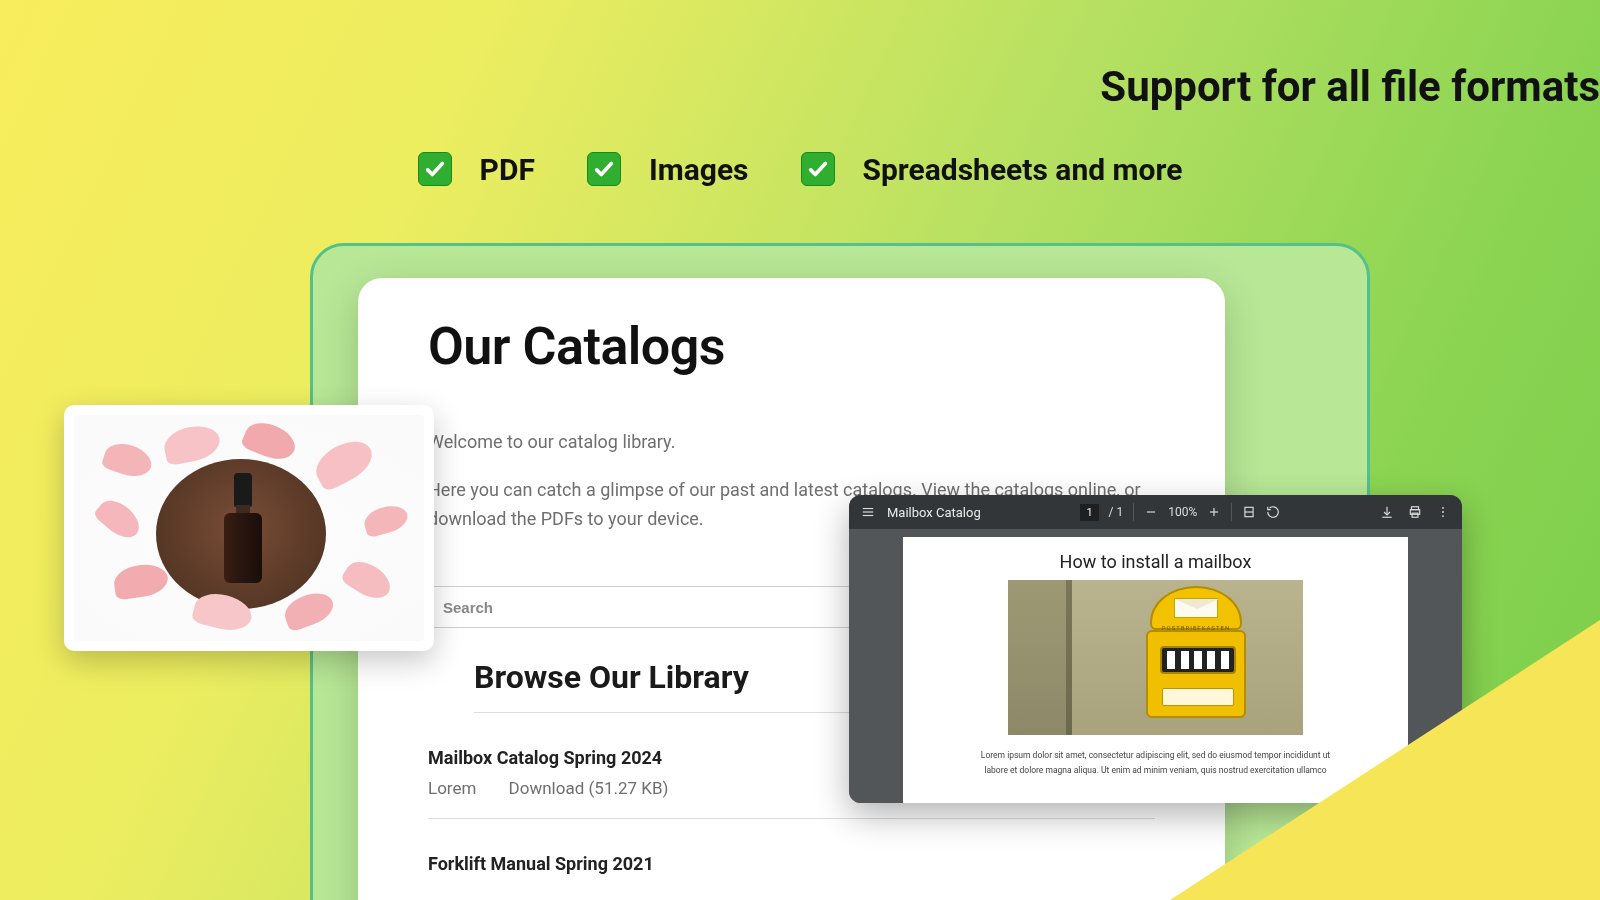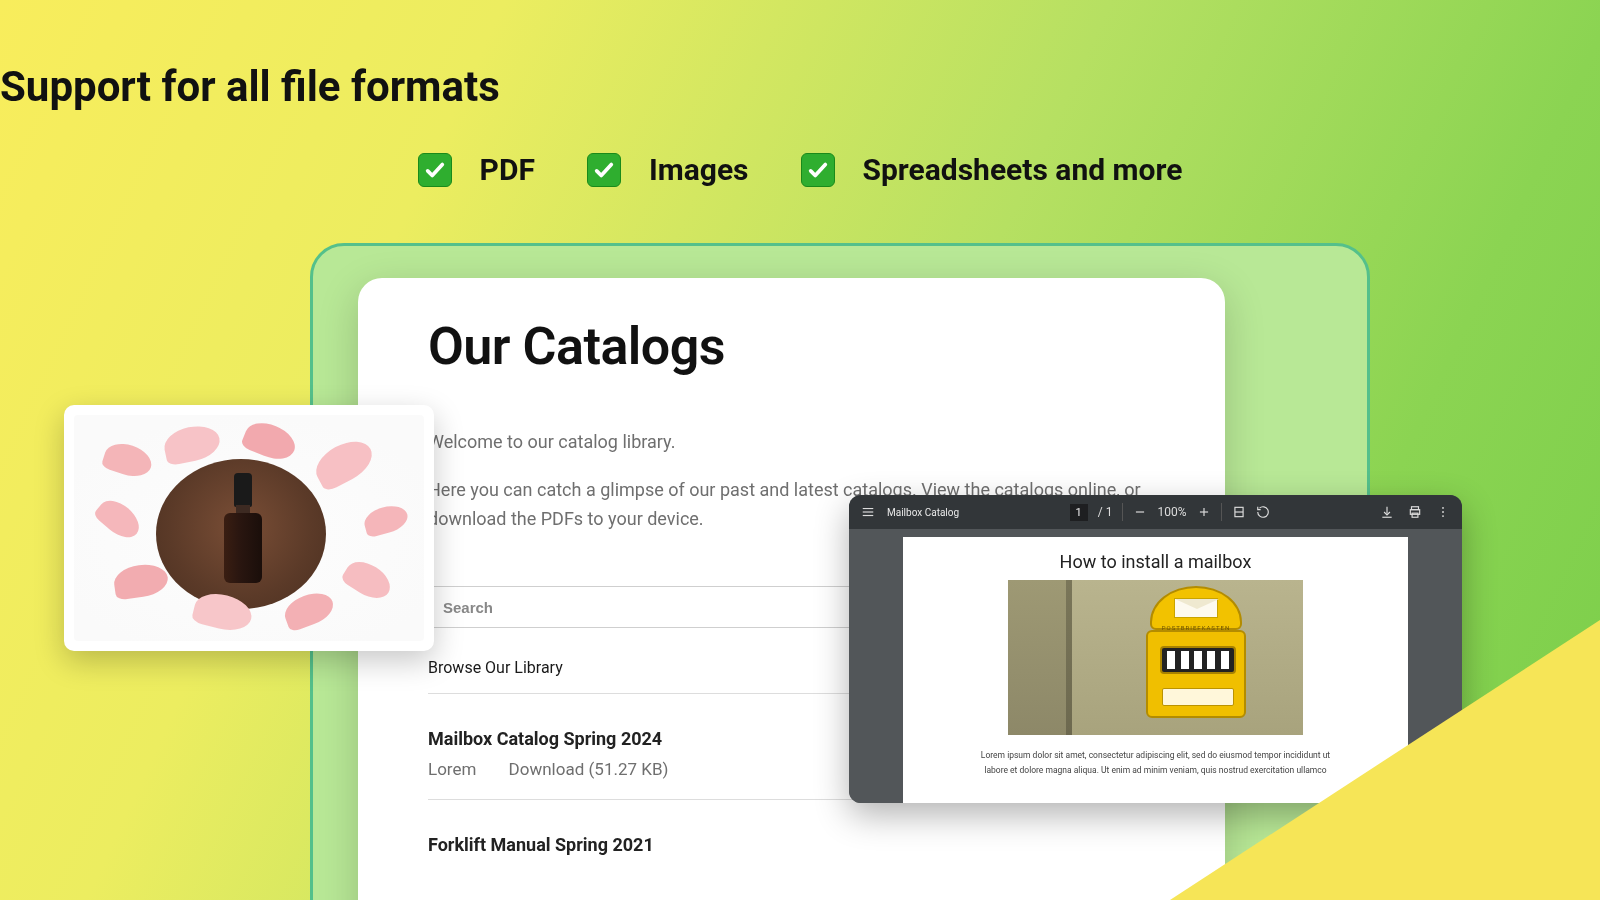--- a/index.html
+++ b/index.html
@@ -21,8 +21,8 @@
     }
     .headline {
       position: absolute;
-      top: 62px; left: 0; right: 0;
-      text-align: left;
+      top: 62px; left: 7px; right: 0;
+      text-align: right;
       font-size: 42px;
       font-weight: 700;
       color: #111;

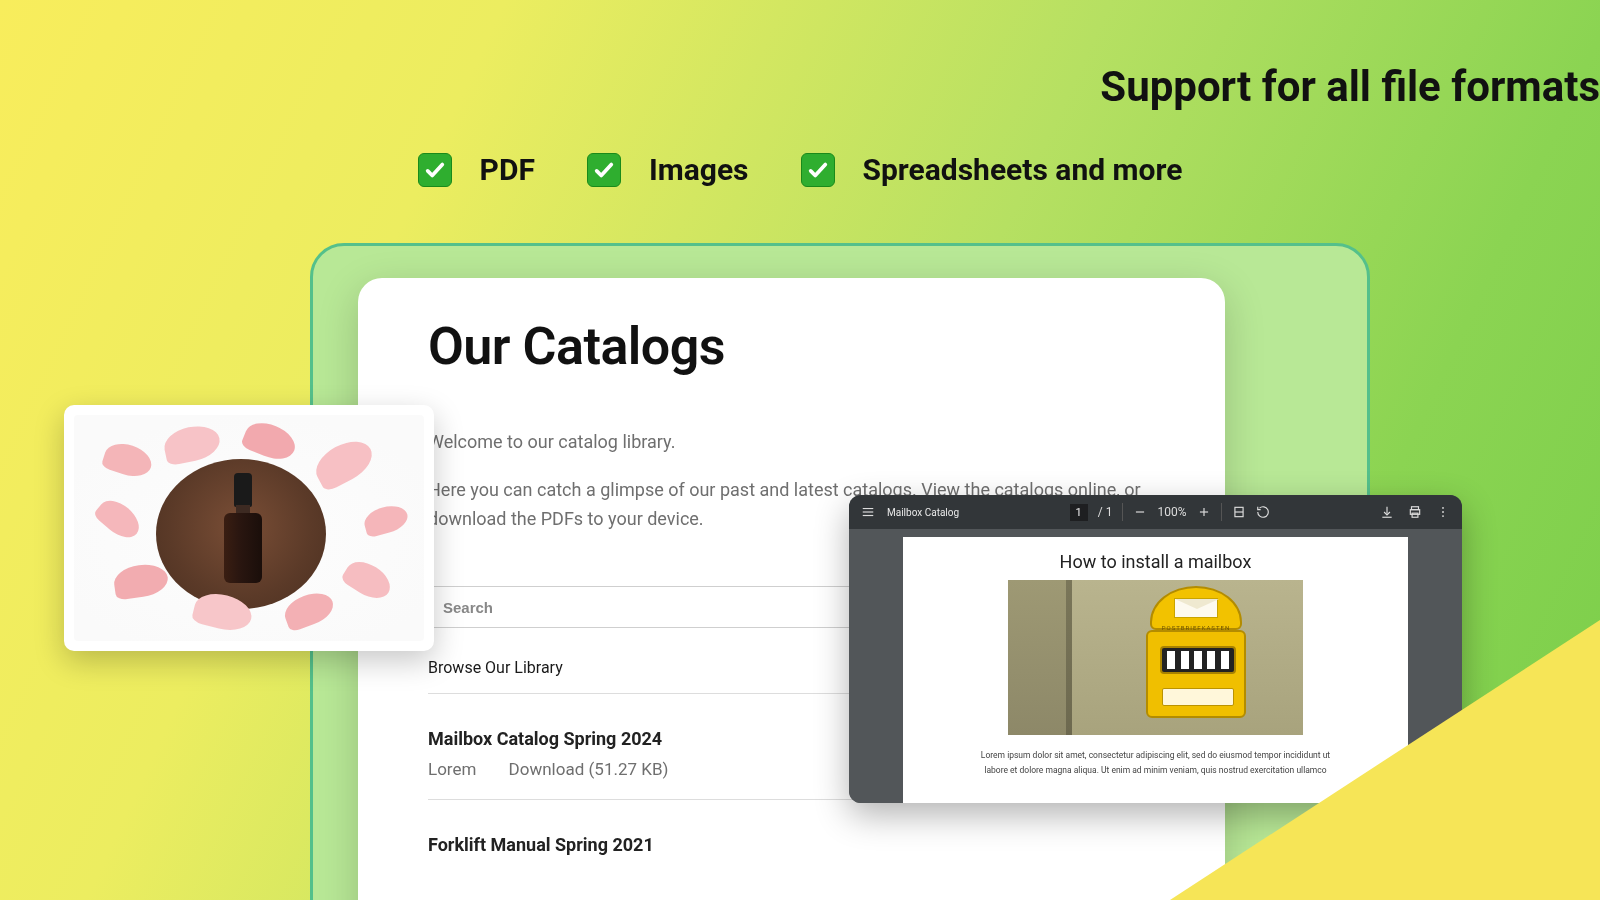--- a/index.html
+++ b/index.html
@@ -37,7 +37,7 @@
       font-weight: 700;
       color: #111;
     }
-    .format-item { display: flex; align-items: flex-end; gap: 28px; }
+    .format-item { display: flex; align-items: flex-start; gap: 28px; }
     .check {
       display: inline-flex; align-items: center; justify-content: center;
       width: 34px; height: 34px;

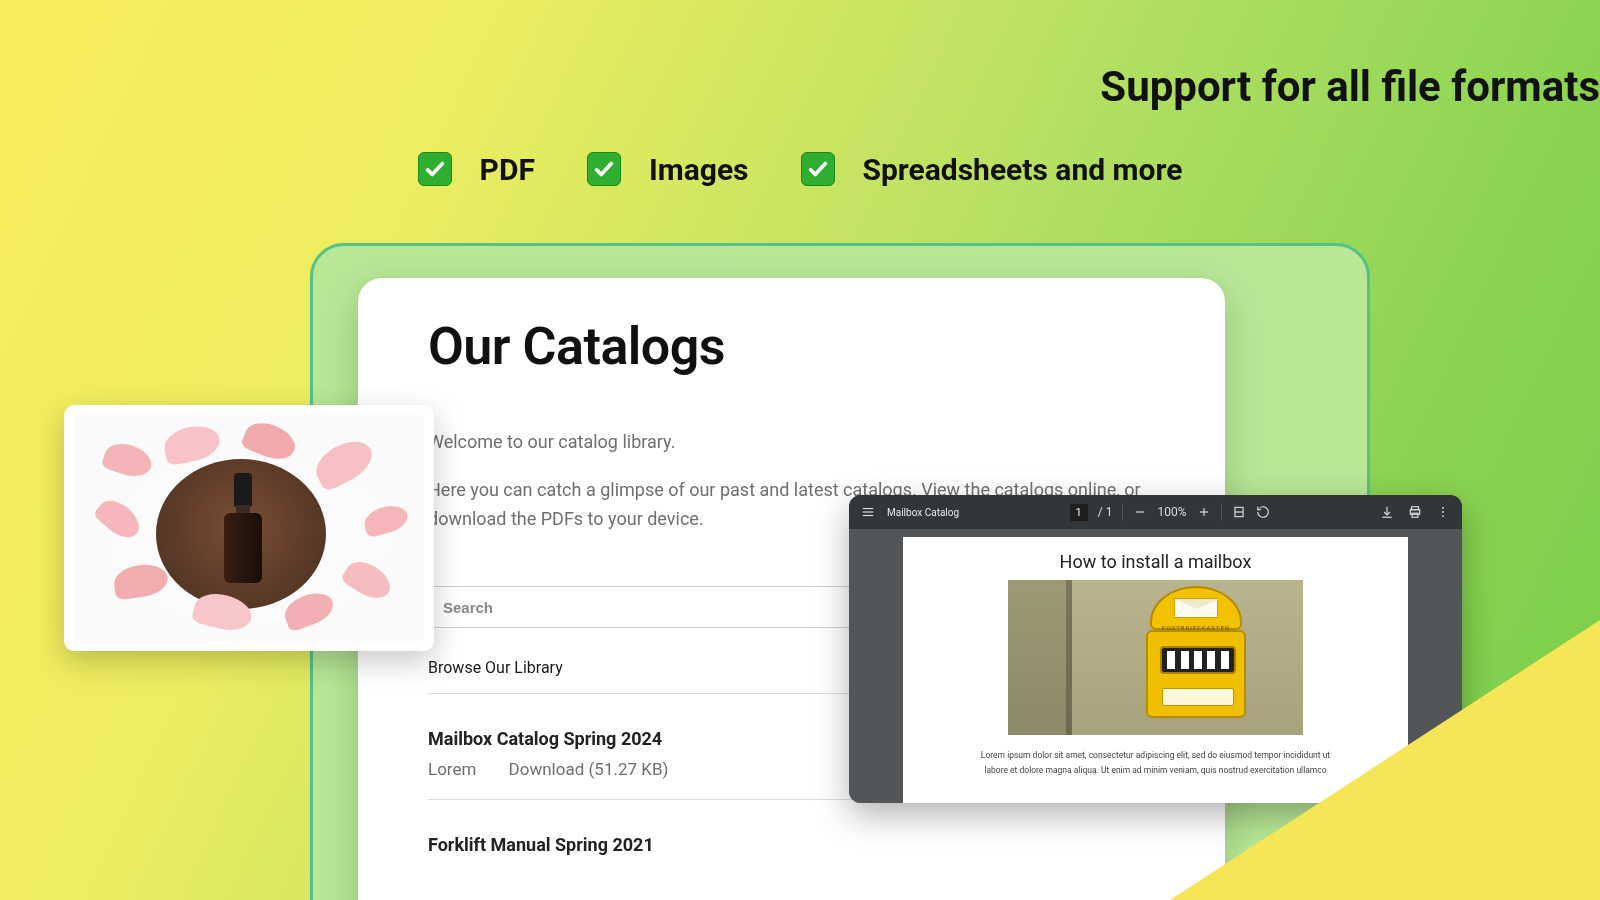--- a/index.html
+++ b/index.html
@@ -191,7 +191,7 @@
       color: #dcdcdc;
     }
     .vt-left { display: flex; align-items: center; gap: 12px; }
-    .vt-title { font-size: 10px; color: #e9e9e9; }
+    .vt-title { font-size: 13px; color: #e9e9e9; }
     .vt-center { flex: 1; display: flex; justify-content: center; align-items: center; gap: 10px; }
     .page-box { background: #1e1f21; padding: 2px 6px; font-size: 11px; color: #eee; }
     .vt-sep { width: 1px; height: 18px; background: #555; }

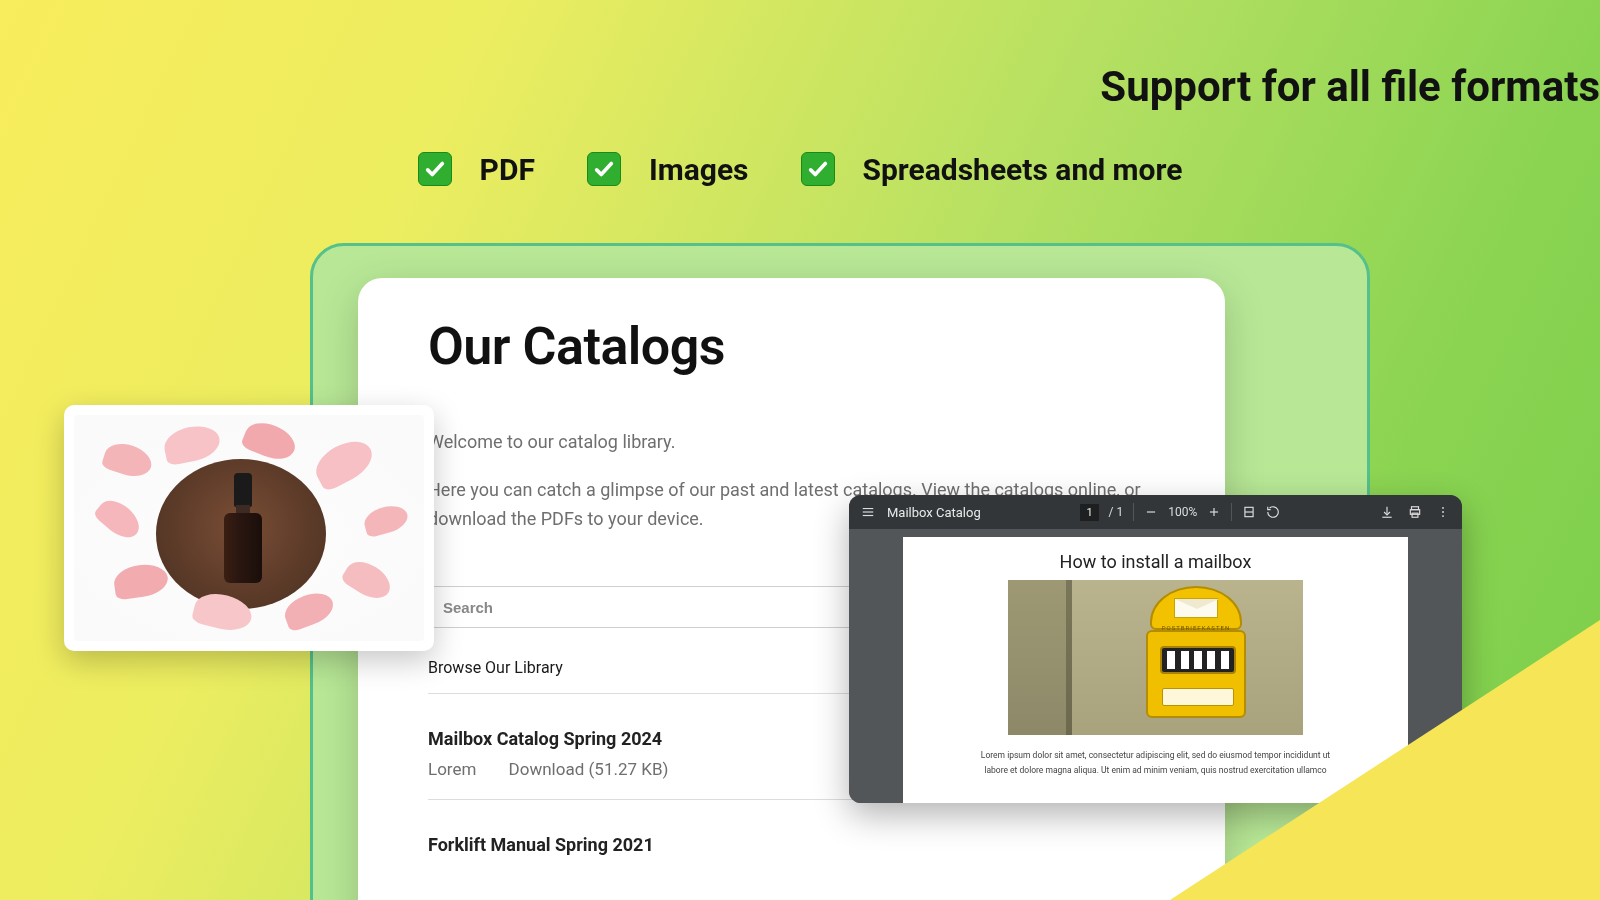--- a/index.html
+++ b/index.html
@@ -92,12 +92,13 @@
     }
     .search-box::placeholder { color: #888; }
     .sub-head {
-      font-size: 16px;
-      font-weight: 400;
+      font-size: 32px;
+      font-weight: 700;
       color: #1a1a1a;
       padding-bottom: 16px;
       border-bottom: 1px solid #ddd;
       margin-bottom: 22px;
+      margin-left: 46px;
     }
     .entry { padding-bottom: 20px; border-bottom: 1px solid #ddd; margin-bottom: 22px; margin-top: 34px; }
     .entry-title { font-size: 18px; font-weight: 700; color: #222; margin-bottom: 10px; }

